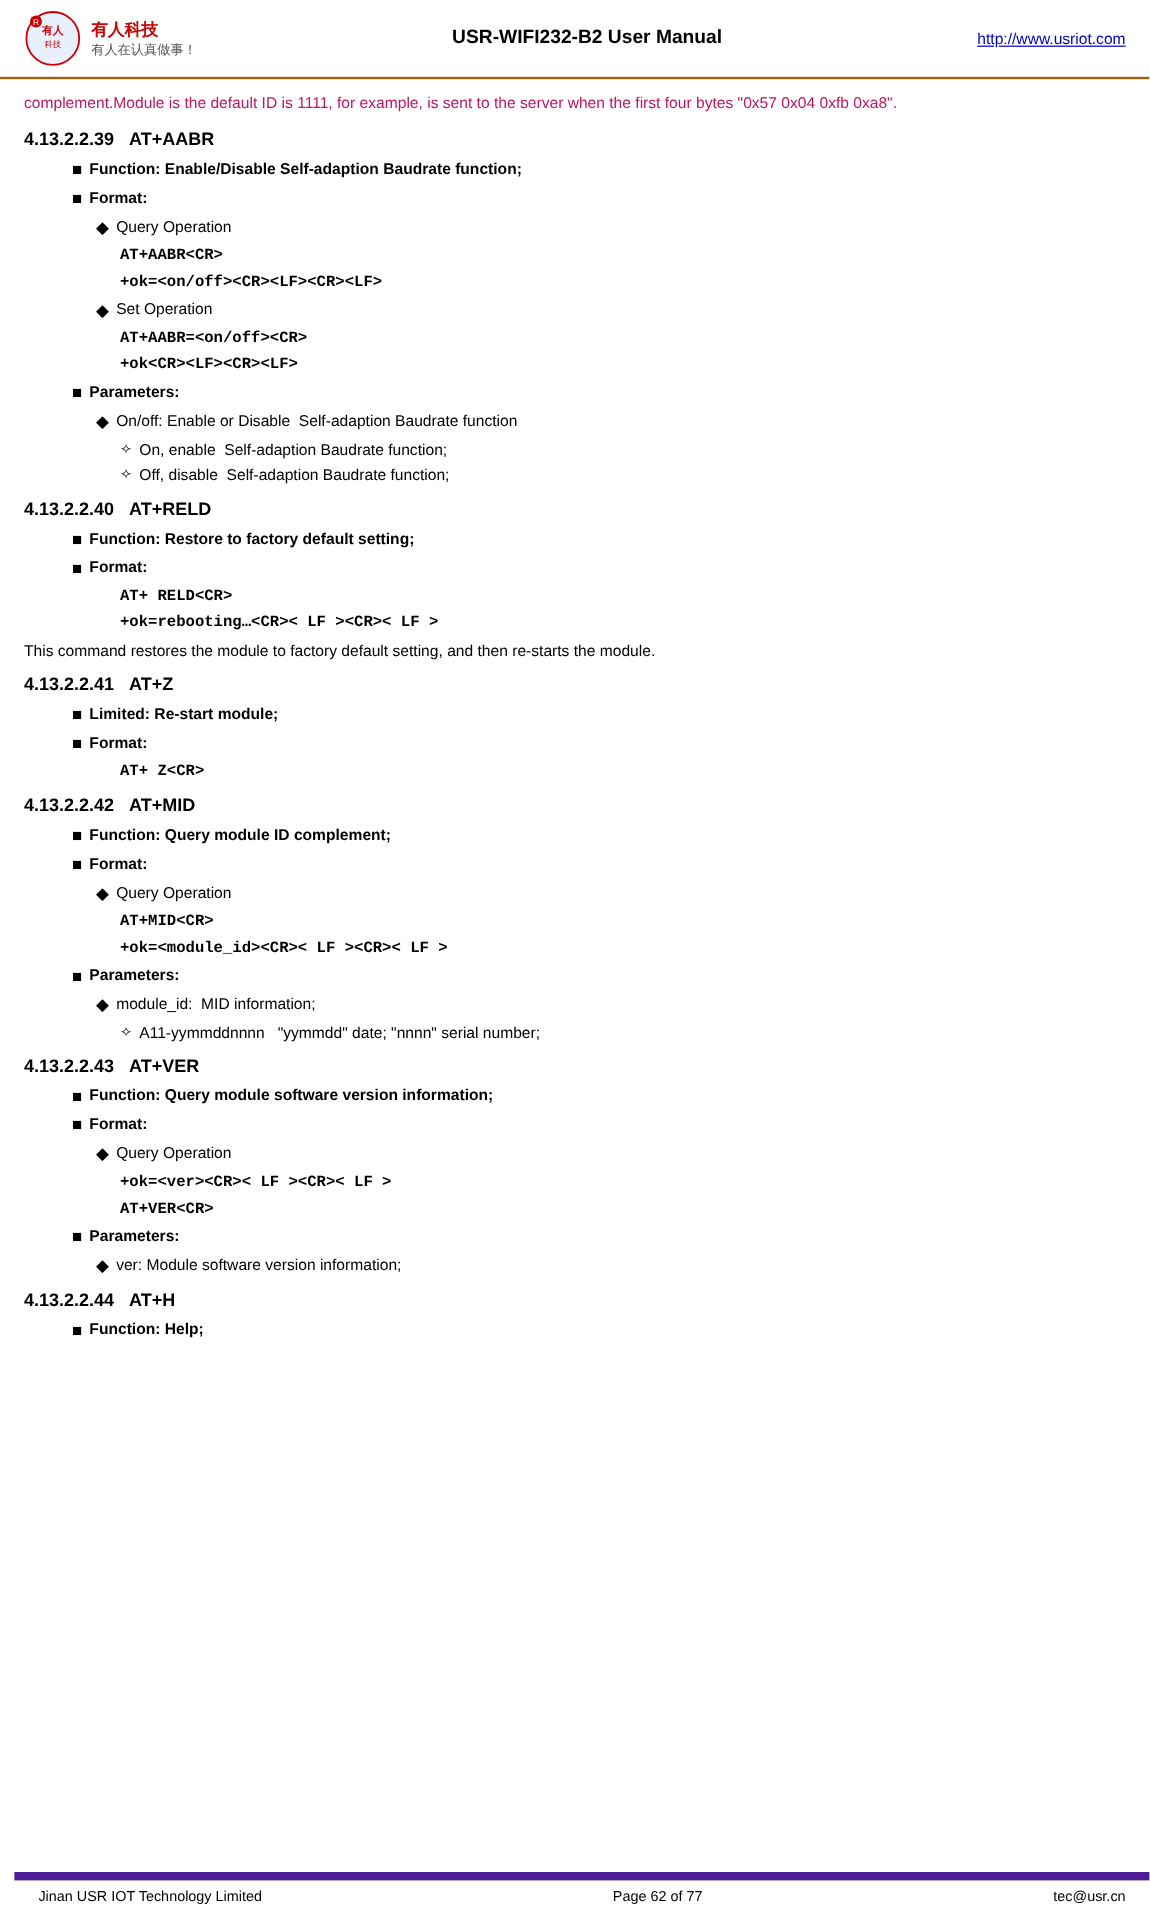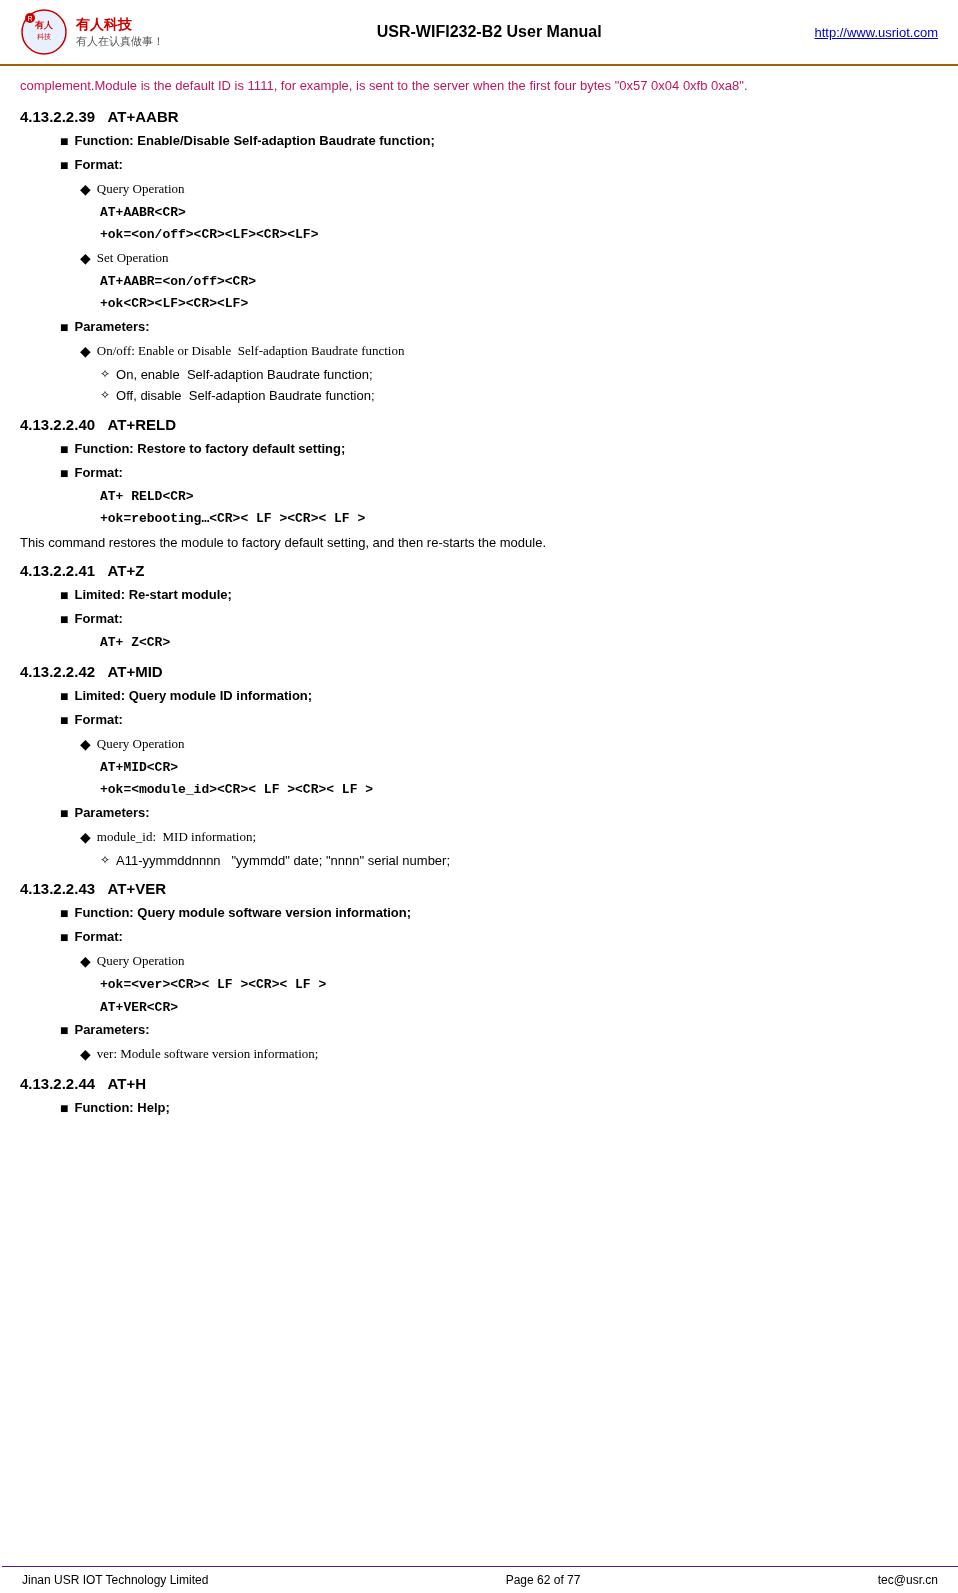--- a/index.html
+++ b/index.html
@@ -81,7 +81,6 @@
     }
     .diamond-item .diamond-text {
       line-height: 1.5;
-      font-family: Liberation Serif, serif;
     }
     .check-item {
       display: flex;

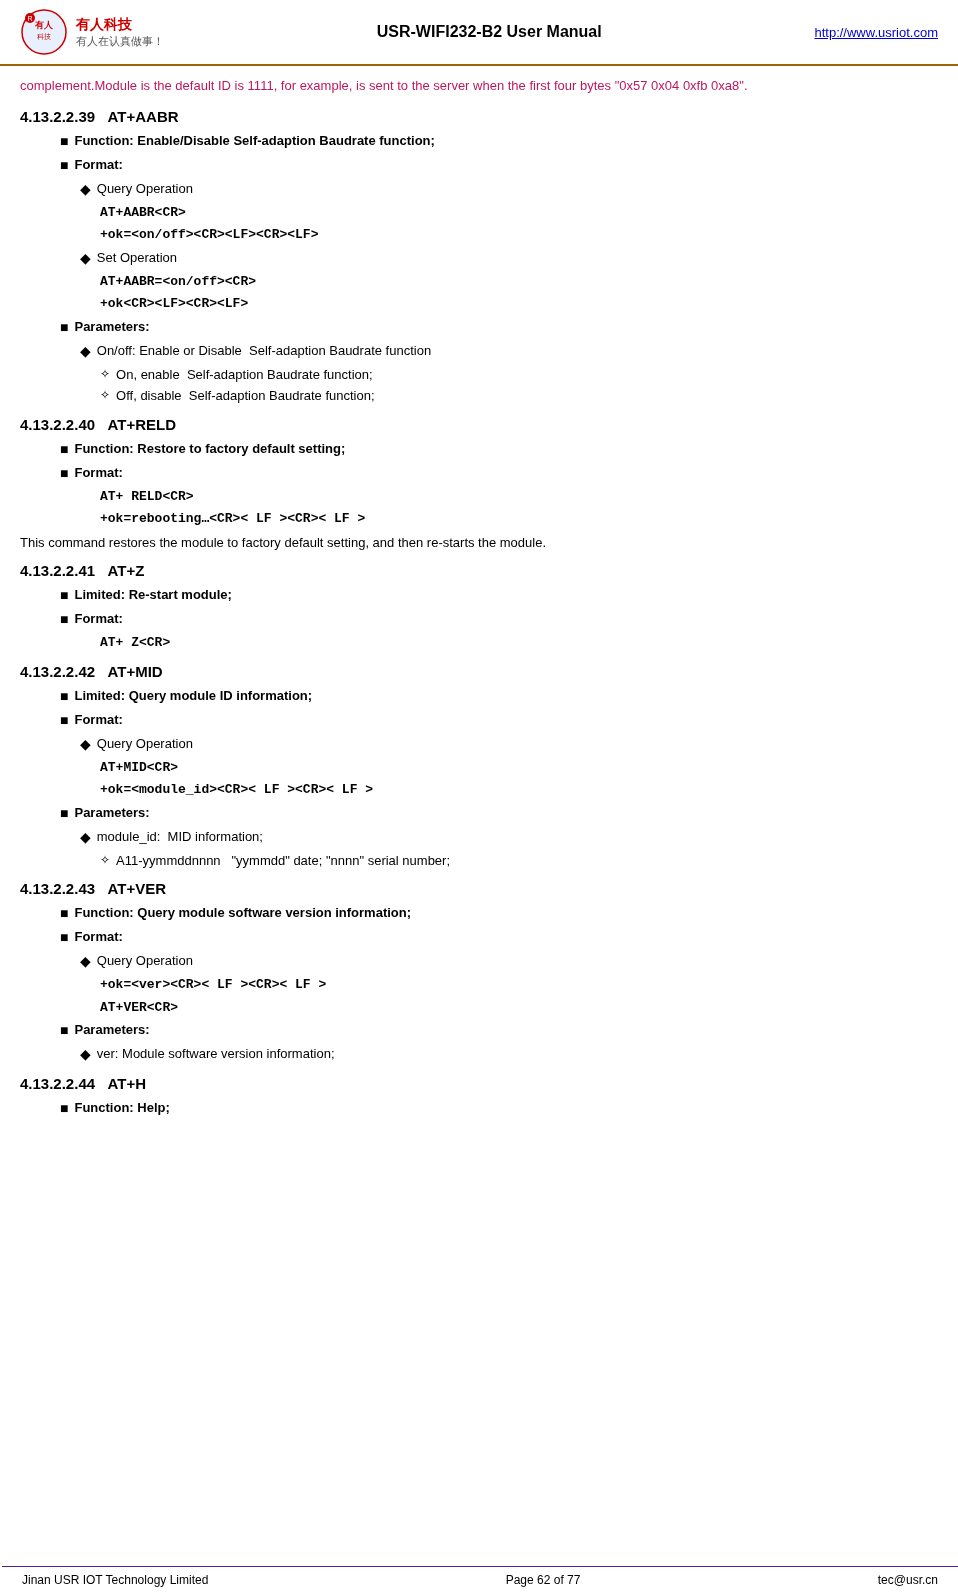--- a/index.html
+++ b/index.html
@@ -218,7 +218,7 @@
   <div class="section-heading">4.13.2.2.42&nbsp;&nbsp;&nbsp;AT+MID</div>
   <div class="bullet-item">
     <span class="bullet-marker">■</span>
-    <span class="bullet-text">Limited: Query module ID information;</span>
+    <span class="bullet-text">Function: Query module ID complement;</span>
   </div>
   <div class="bullet-item">
     <span class="bullet-marker">■</span>

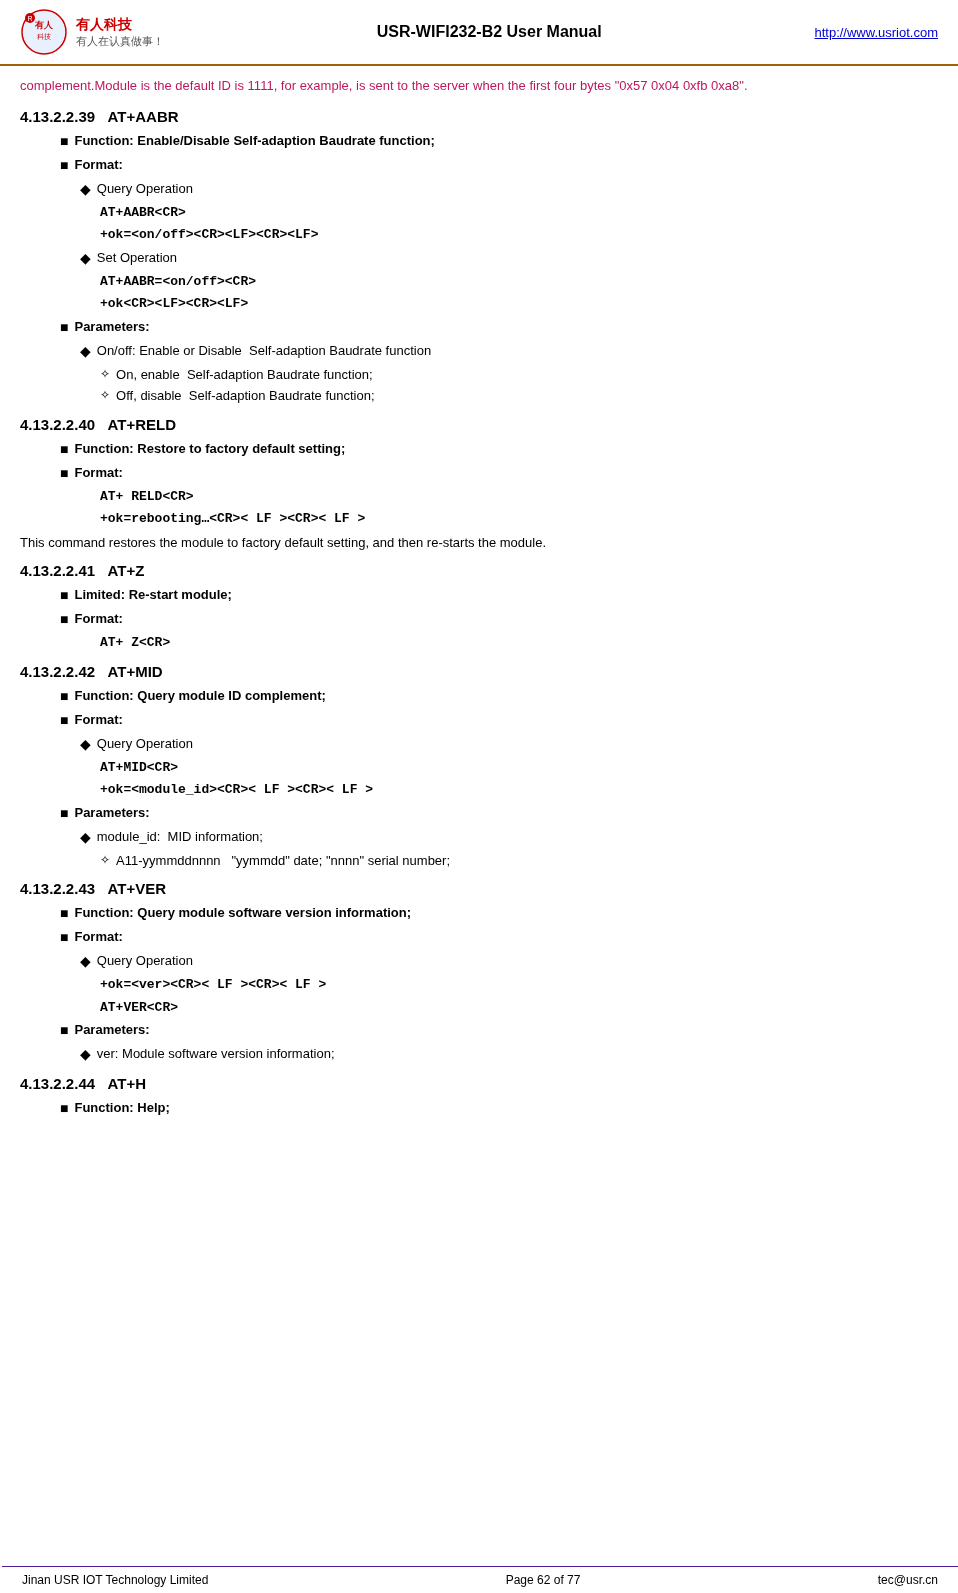--- a/index.html
+++ b/index.html
@@ -114,13 +114,13 @@
     .footer {
       position: absolute;
       bottom: 0;
-      left: 2px;
+      left: 12px;
       right: 0;
       display: flex;
       justify-content: space-between;
       align-items: center;
       padding: 6px 20px;
-      border-top: 1px solid #4c1d95;
+      border-top: 7px solid #4c1d95;
       font-size: 12px;
       color: #000;
     }

